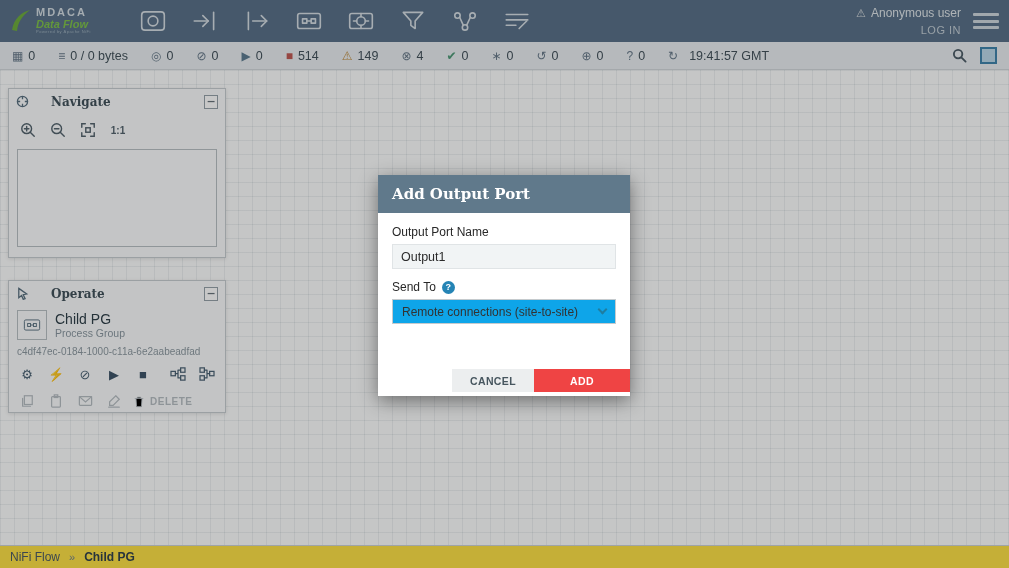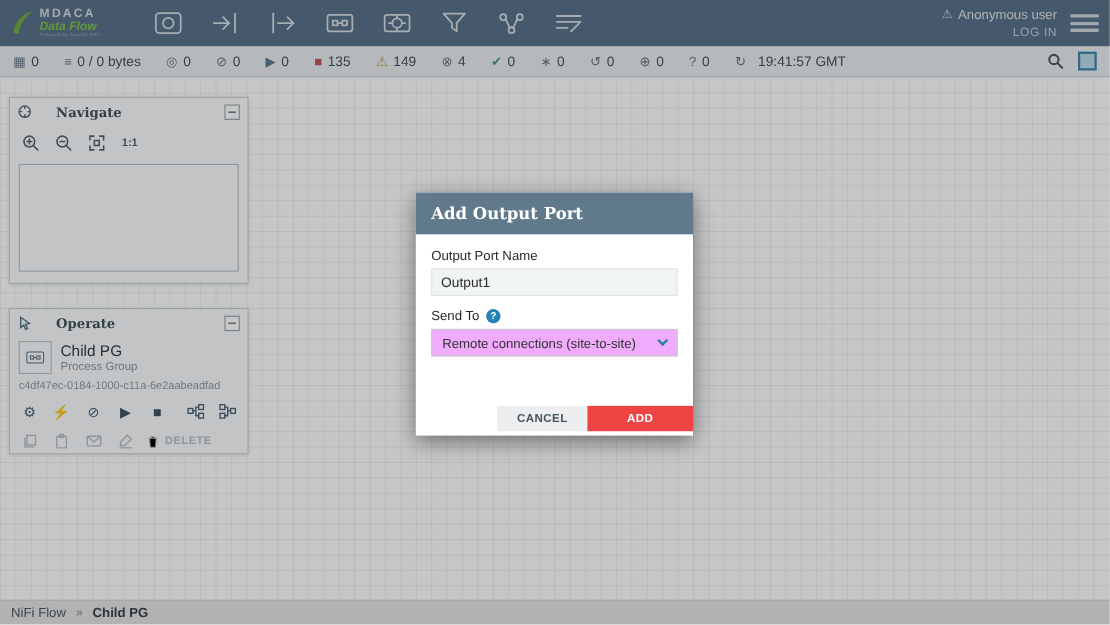--- a/index.html
+++ b/index.html
@@ -213,7 +213,7 @@
     </div>
     <div class="sb-item">
       <span class="sb-ico ico-red">■</span>
-      <span class="sb-val">135</span>
+      <span class="sb-val">514</span>
     </div>
     <div class="sb-item">
       <span class="sb-ico ico-amber">⚠</span>

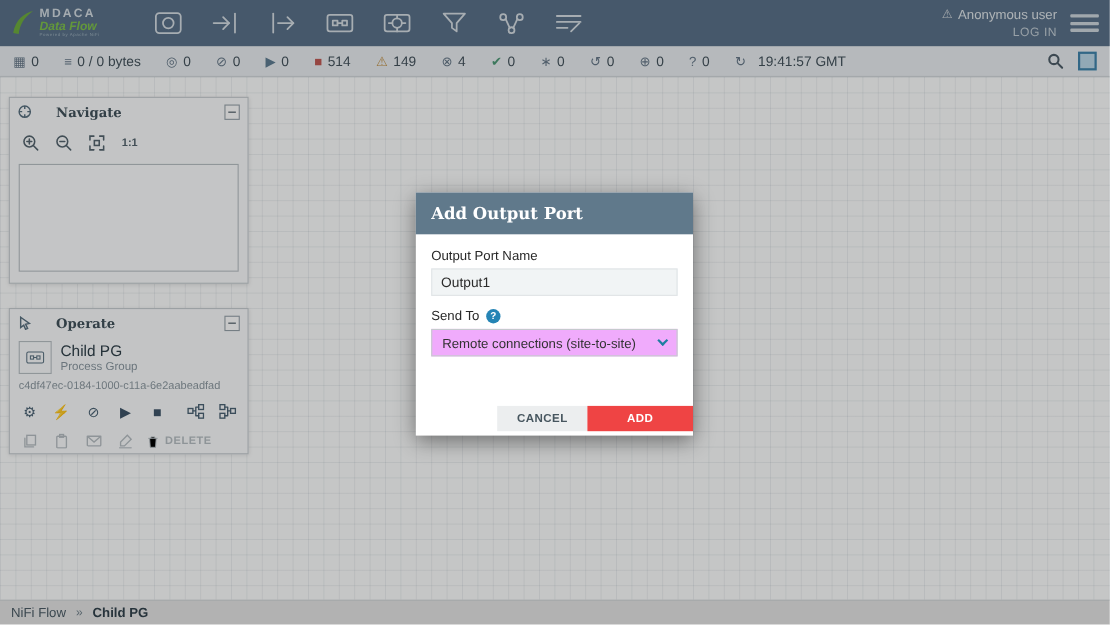--- a/index.html
+++ b/index.html
@@ -92,7 +92,7 @@
   .text-input{width:100%;height:25px;background:#f1f4f5;border:1px solid #e0e4e6;padding:0 8px;font-size:12.5px;color:#2b2b2b;font-family:"Liberation Sans",sans-serif}
   .field-gap{height:11px}
   .help-dot{width:13px;height:13px;border-radius:50%;background:#2584b5;color:#fff;font-size:9px;font-weight:bold;display:flex;align-items:center;justify-content:center;cursor:pointer}
-  .select-box{height:25px;border:1px solid #c5cacd;background:#f0abfc;display:flex;align-items:center;padding:0 9px;cursor:pointer}
+  .select-box{height:25px;border:1px solid #c5cacd;background:#0ea5e9;display:flex;align-items:center;padding:0 9px;cursor:pointer}
   .select-value{font-size:12px;color:#333}
   .chev{margin-left:auto;width:7px;height:7px;border-right:2px solid #1e7ea1;border-bottom:2px solid #1e7ea1;transform:rotate(45deg);margin-top:-4px}
   .modal-footer{position:absolute;right:0;bottom:4px;display:flex}

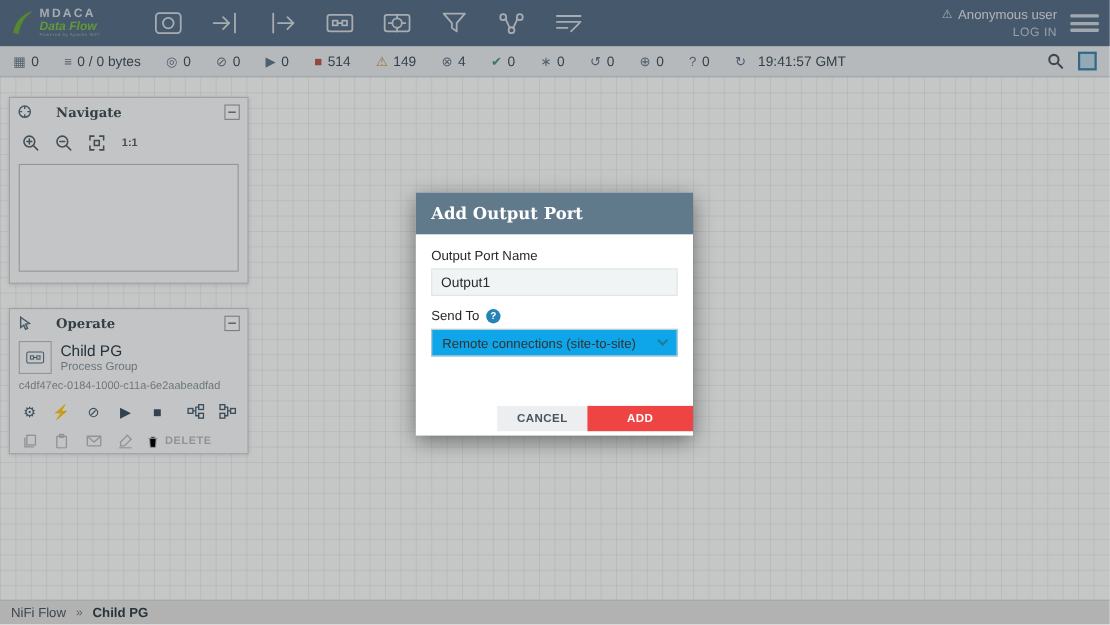--- a/index.html
+++ b/index.html
@@ -77,7 +77,7 @@
   .delete-group{display:flex;align-items:center;gap:5px;color:#b7bec3;font-size:10px;font-weight:bold;letter-spacing:.5px;cursor:default}
 
   
-  .breadcrumb{height:23px;background:#e5e5e5;border-top:1px solid #ccd2d6;display:flex;align-items:center;padding:0 10px;font-size:12px;color:#4c5c66}
+  .breadcrumb{height:23px;background:#fde047;border-top:1px solid #ccd2d6;display:flex;align-items:center;padding:0 10px;font-size:12px;color:#4c5c66}
   .crumb-root{cursor:pointer}
   .crumb-sep{margin:0 9px;color:#72828c;font-size:11px}
   .crumb-current{font-weight:bold;color:#33434d}

